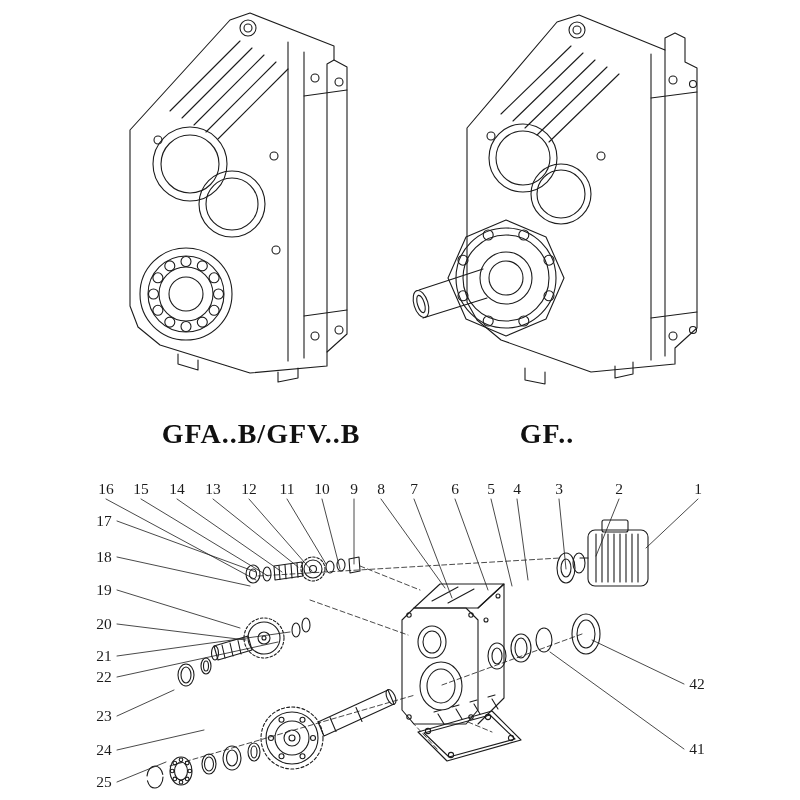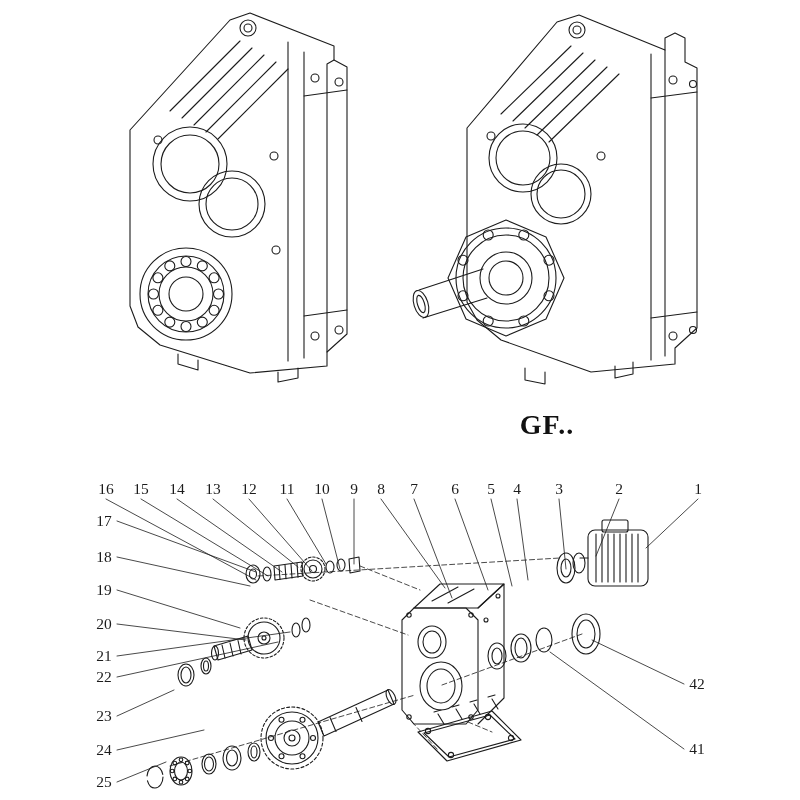--- a/index.html
+++ b/index.html
@@ -106,6 +106,7 @@
     </g>
   </svg>
 
+  <div class="fig-label fig-label-left">GFA..B/GFV..B</div>
   <div class="fig-label fig-label-right">GF..</div>
 
   <svg class="fig exploded" width="800" height="330" viewBox="0 0 800 330">

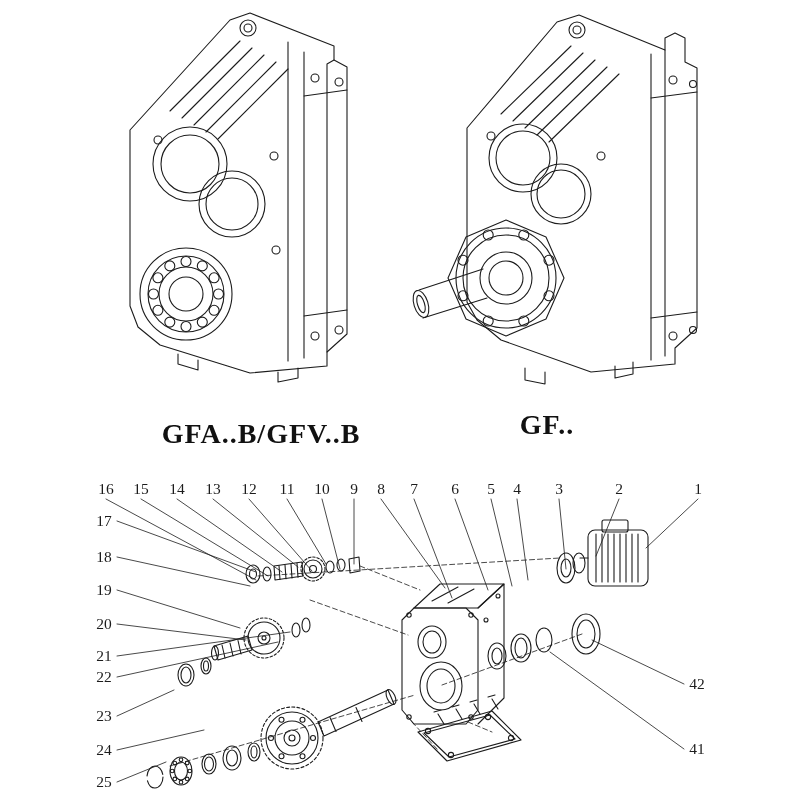--- a/index.html
+++ b/index.html
@@ -16,7 +16,7 @@
     letter-spacing:1px;color:#111;white-space:nowrap;
   }
   .fig-label-left{left:118px;top:418px;width:286px;}
-  .fig-label-right{left:452px;top:409px;width:190px;}
+  .fig-label-right{left:452px;top:418px;width:190px;}
   .ln{stroke:#1c1c1c;fill:none;stroke-width:1.1;stroke-linejoin:round;stroke-linecap:round;}
   .thin{stroke-width:0.8;}
   .callout{font-family:"Liberation Serif",serif;font-size:15.5px;fill:#1c1c1c;}

